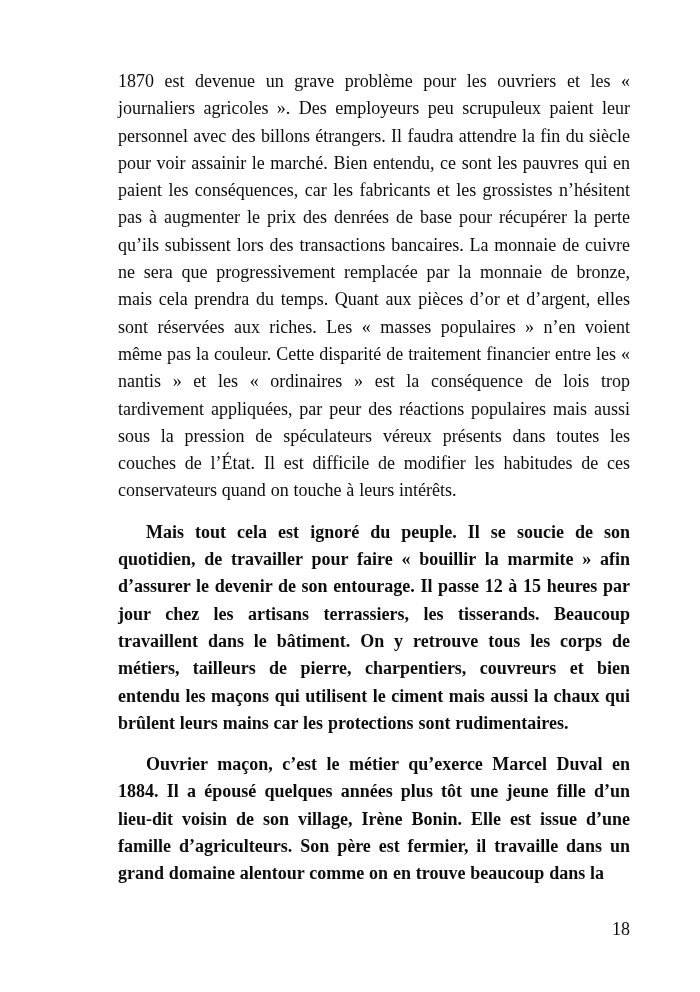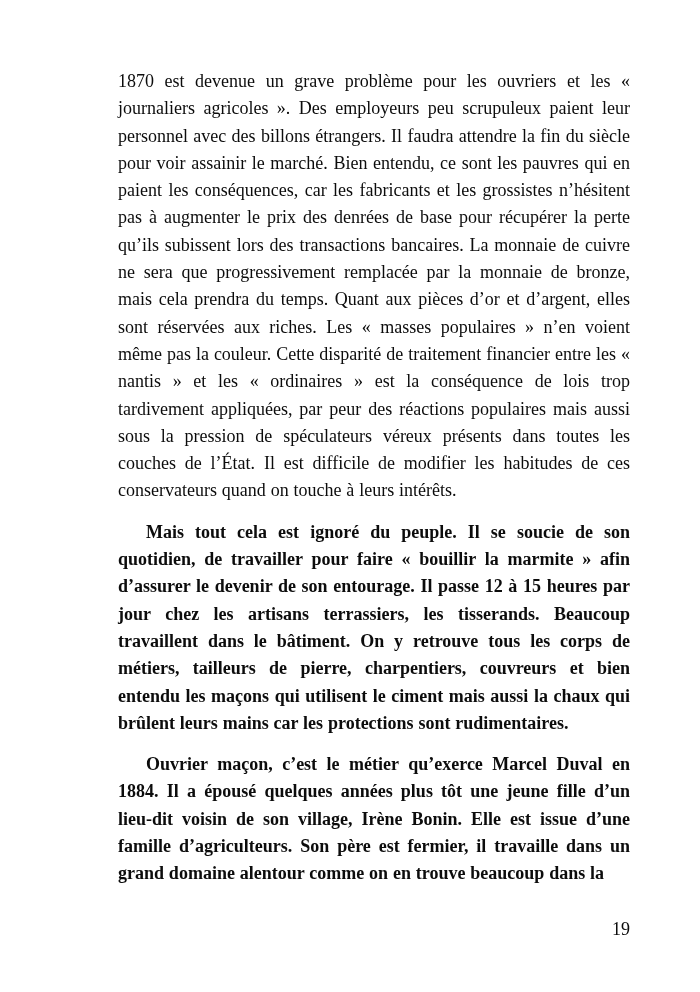--- a/index.html
+++ b/index.html
@@ -59,7 +59,7 @@
     <p class="indented">Mais tout cela est ignoré du peuple. Il se soucie de son quotidien, de travailler pour faire « bouillir la marmite » afin d’assurer le devenir de son entourage. Il passe 12 à 15 heures par jour chez les artisans terrassiers, les tisserands. Beaucoup travaillent dans le bâtiment. On y retrouve tous les corps de métiers, tailleurs de pierre, charpentiers, couvreurs et bien entendu les maçons qui utilisent le ciment mais aussi la chaux qui brûlent leurs mains car les protections sont rudimentaires.</p>
     <p class="indented">Ouvrier maçon, c’est le métier qu’exerce Marcel Duval en 1884. Il a épousé quelques années plus tôt une jeune fille d’un lieu-dit voisin de son village, Irène Bonin. Elle est issue d’une famille d’agriculteurs. Son père est fermier, il travaille dans un grand domaine alentour comme on en trouve beaucoup dans la</p>
   </div>
-  <div class="page-number">19</div>
+  <div class="page-number">18</div>
 </div>
 
 </body></html>

